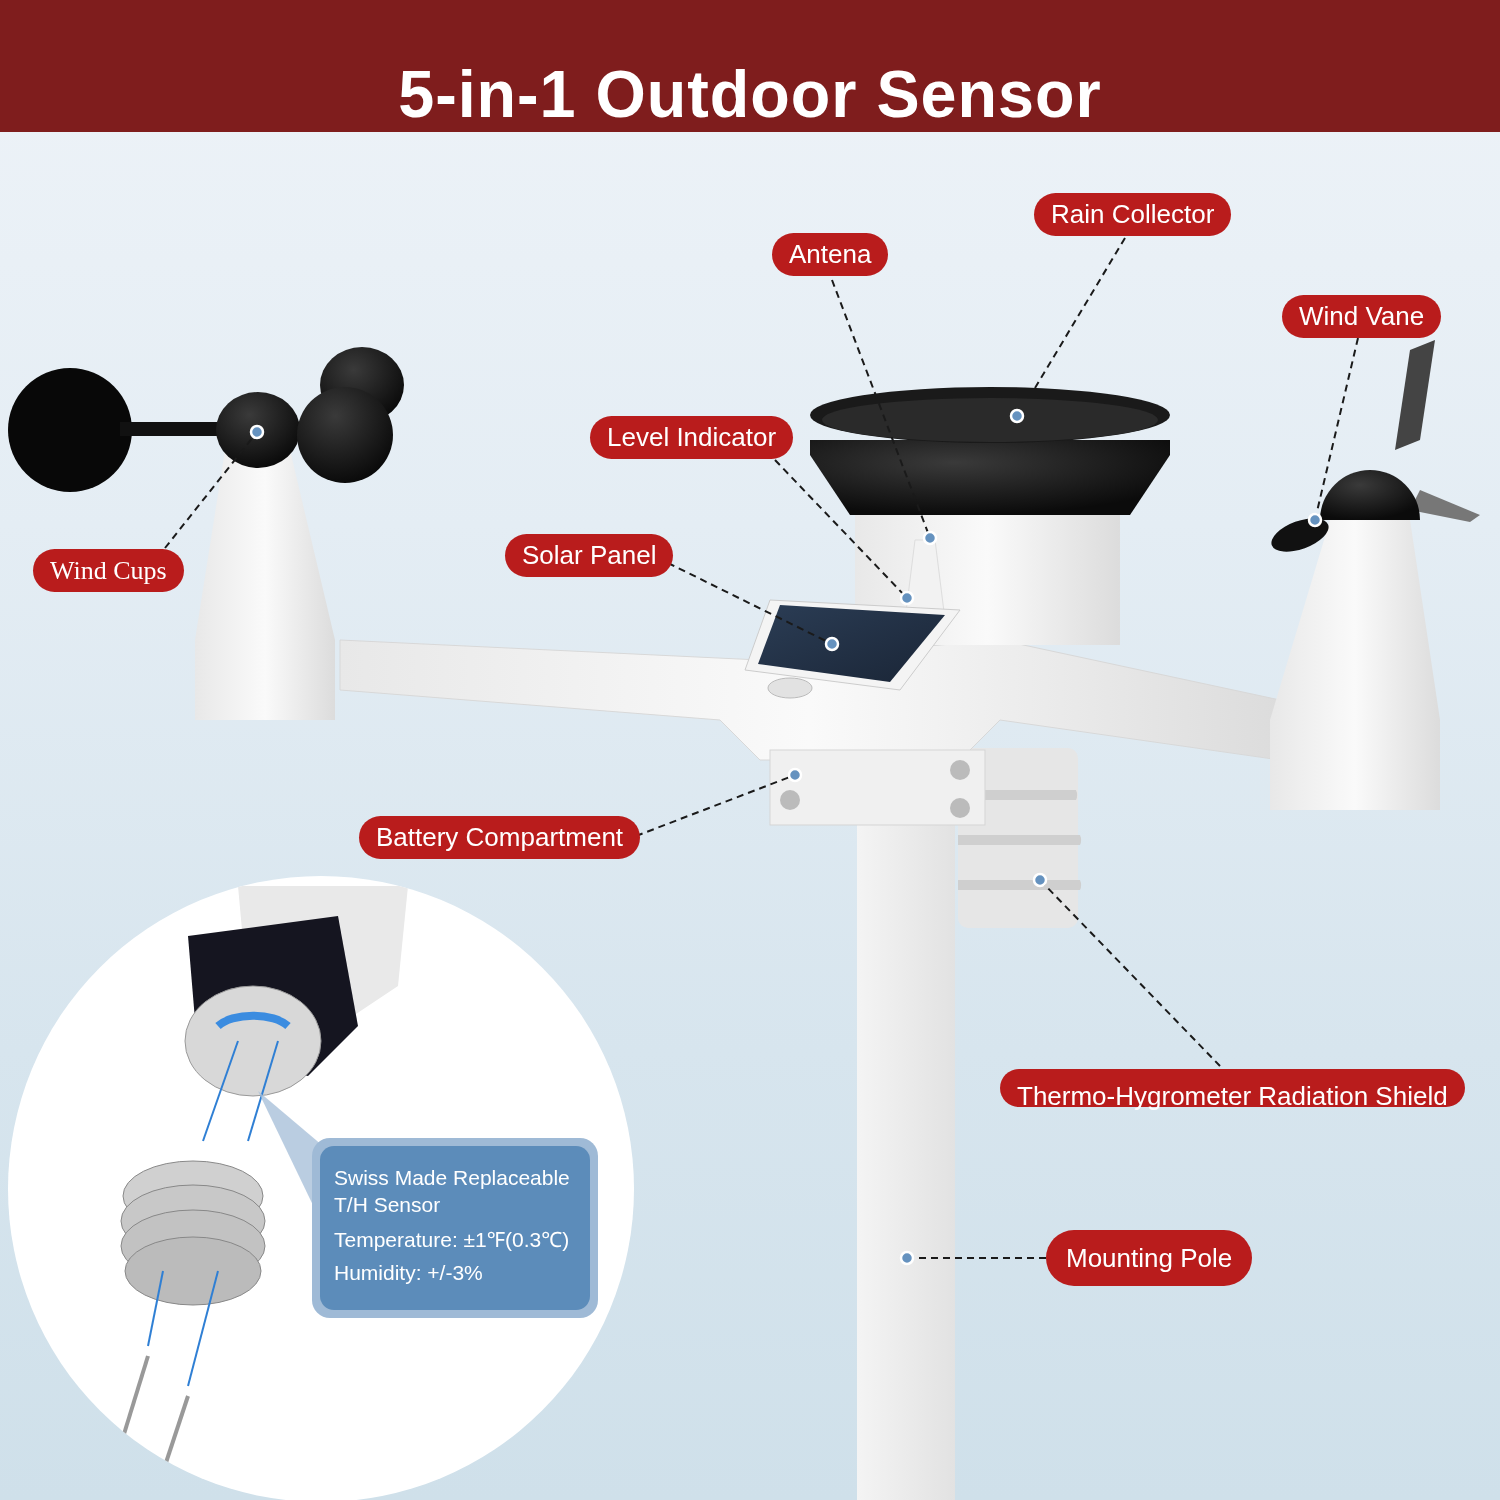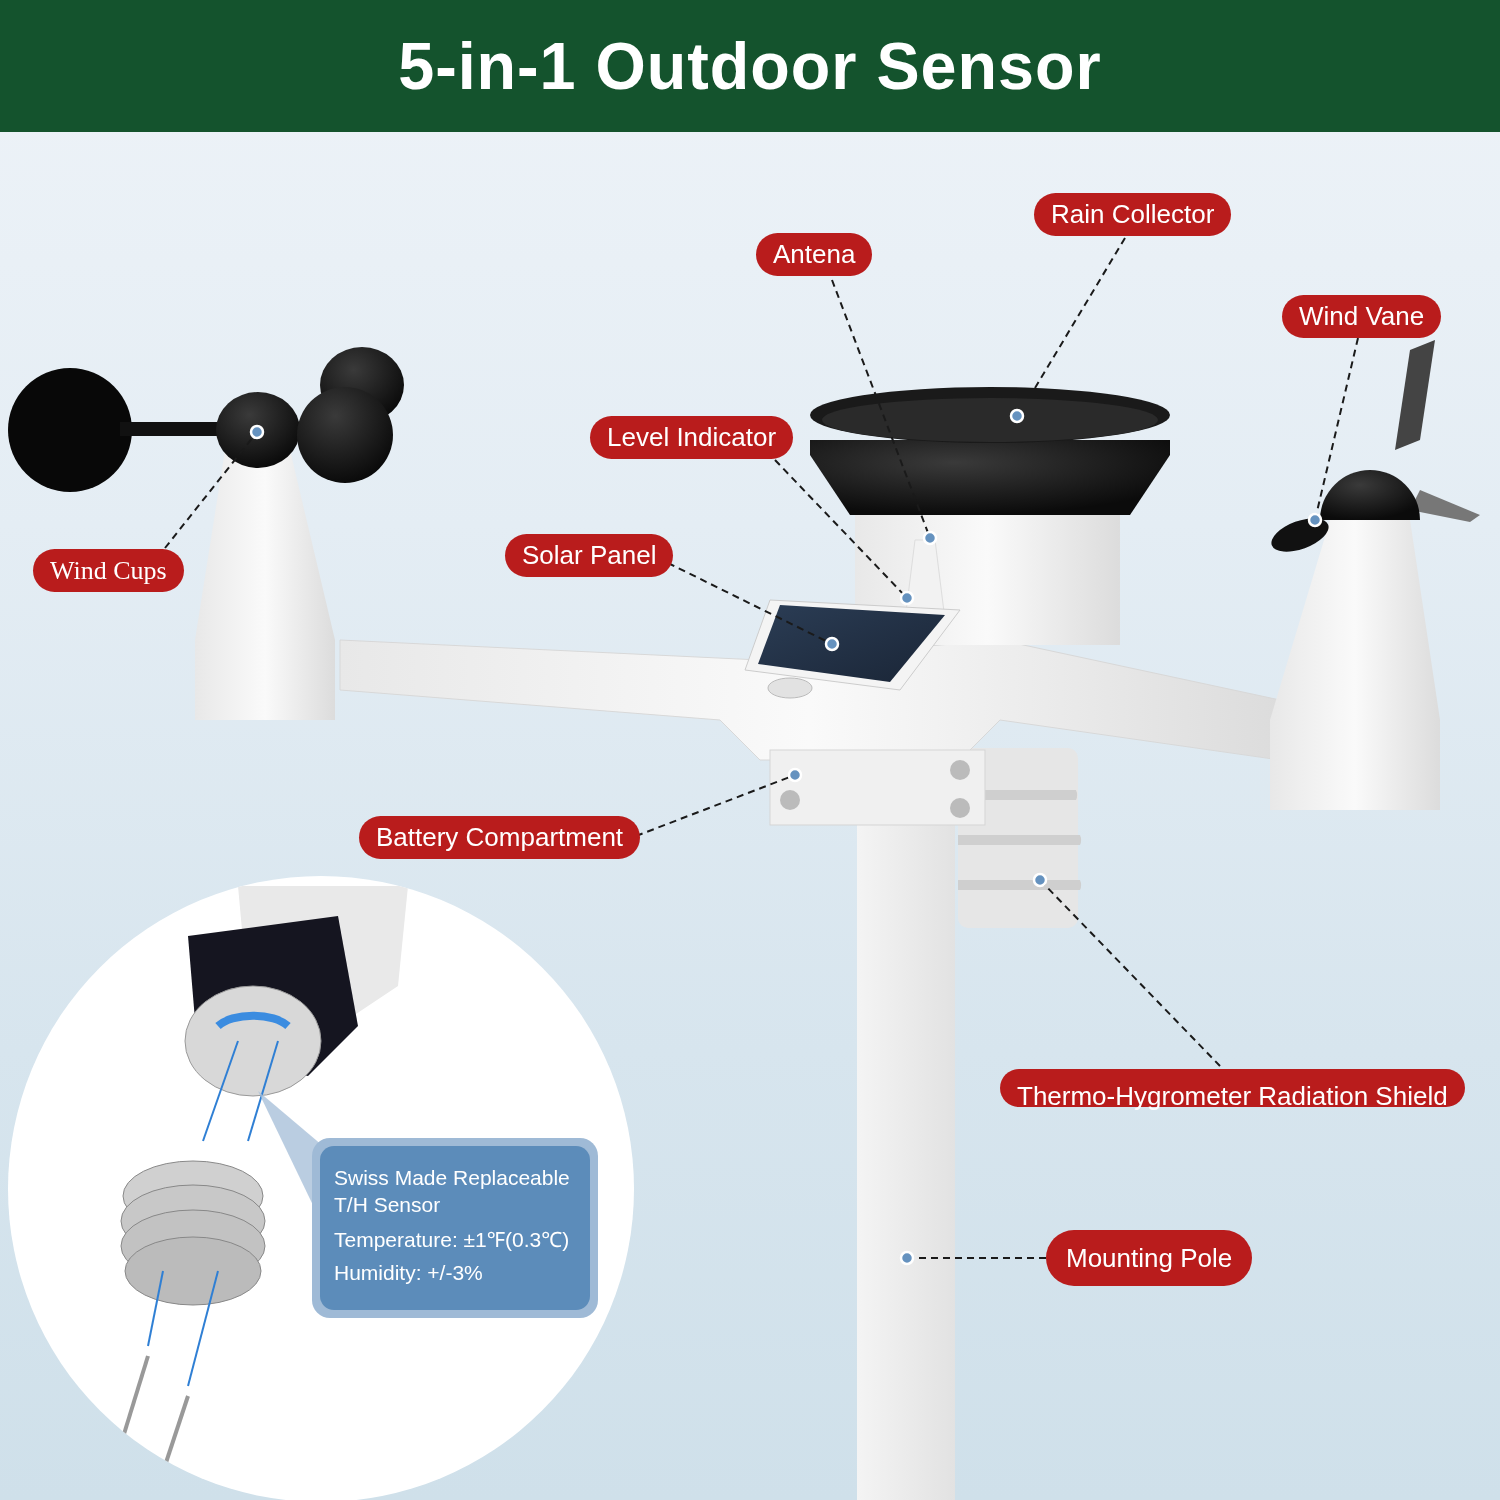--- a/index.html
+++ b/index.html
@@ -6,8 +6,8 @@
   body { width:1500px; height:1500px; overflow:hidden; position:relative;
     font-family:"Liberation Sans", sans-serif;
     background: linear-gradient(180deg, #eef3f8 0%, #e4edf4 35%, #d7e5ee 70%, #cfe0ea 100%); }
-  .header { position:absolute; left:0; top:0; width:1500px; height:132px; background:#14532d;
-    display:flex; align-items:center; justify-content:center; }
+  .header { position:absolute; left:0; top:0; width:1500px; height:132px; background:#7f1d1d;
+    display:flex; align-items:flex-end; justify-content:center; }
   .header h1 { margin:0; color:#fff; font-family:"Liberation Sans", sans-serif; font-weight:bold;
     font-size:66px; letter-spacing:1px; transform:scaleX(0.98); }
   .pill { position:absolute; background:#b91c1c; color:#fff; border-radius:22px;

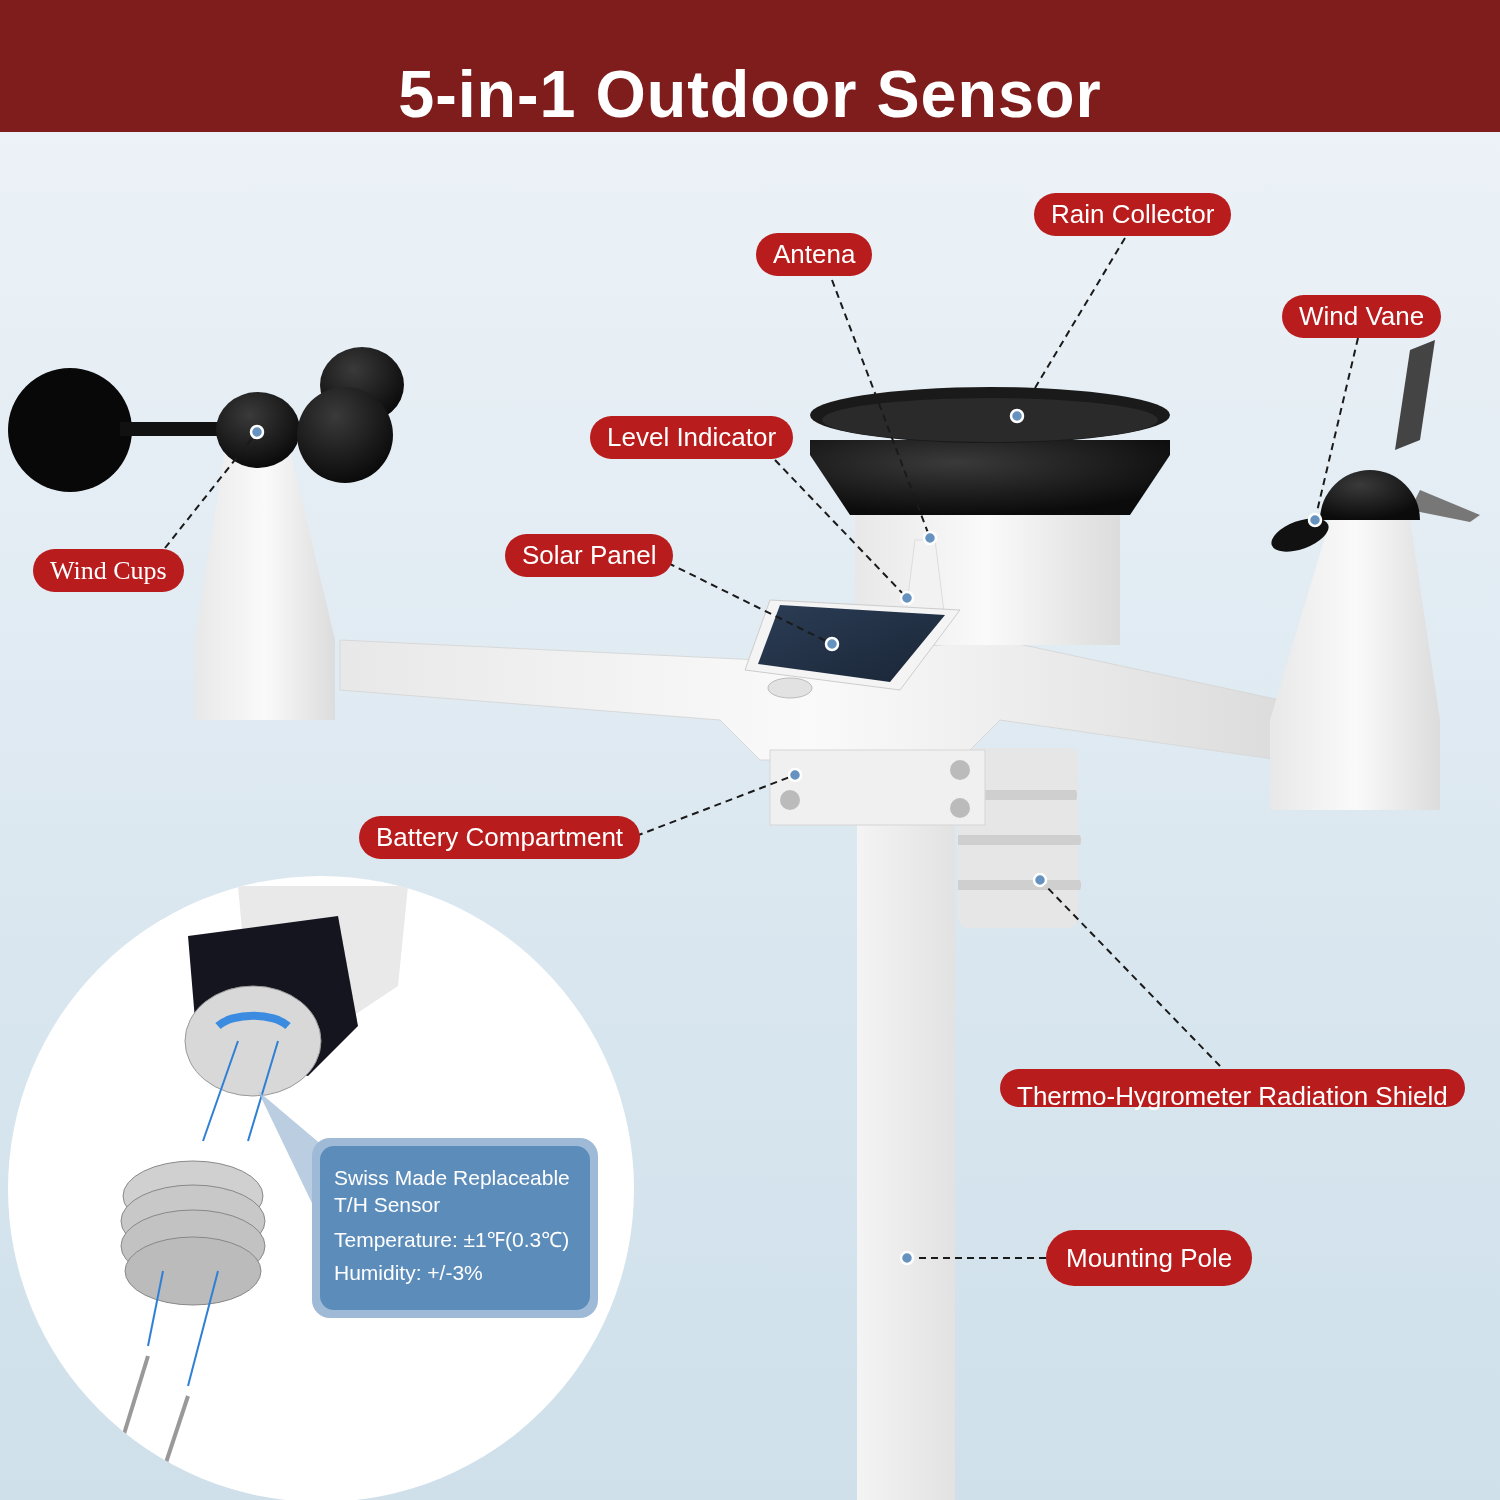--- a/index.html
+++ b/index.html
@@ -116,7 +116,7 @@
 </svg>
 
 <div class="pill" style="left:1034px;top:193px;">Rain Collector</div>
-<div class="pill" style="left:756px;top:233px;">Antena</div>
+<div class="pill" style="left:772px;top:233px;">Antena</div>
 <div class="pill" style="left:1282px;top:295px;">Wind Vane</div>
 <div class="pill" style="left:590px;top:416px;">Level Indicator</div>
 <div class="pill" style="left:505px;top:534px;">Solar Panel</div>

